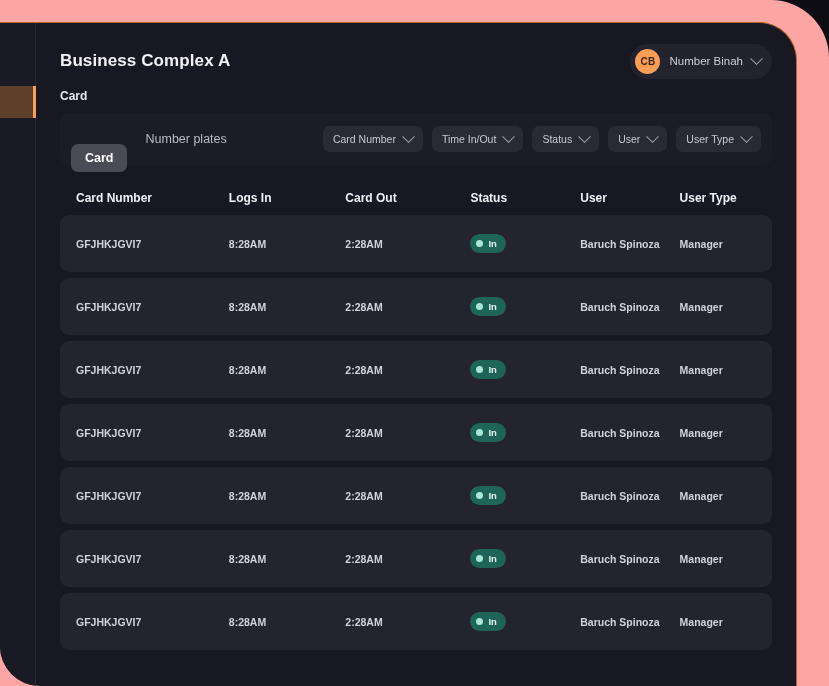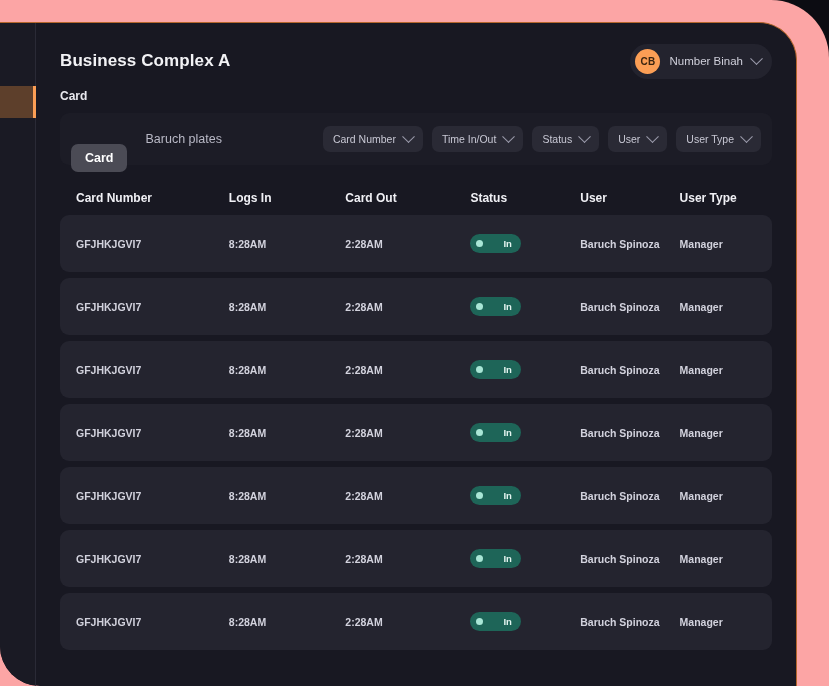--- a/index.html
+++ b/index.html
@@ -249,7 +249,7 @@
       <div id="toolbar">
         <div id="tabs">
             <div class="tab active">Card</div>
-            <div class="tab">Baruch plates</div>
+            <div class="tab">Number plates</div>
           </div>
         <div id="filters">
             <div class="filter-pill">

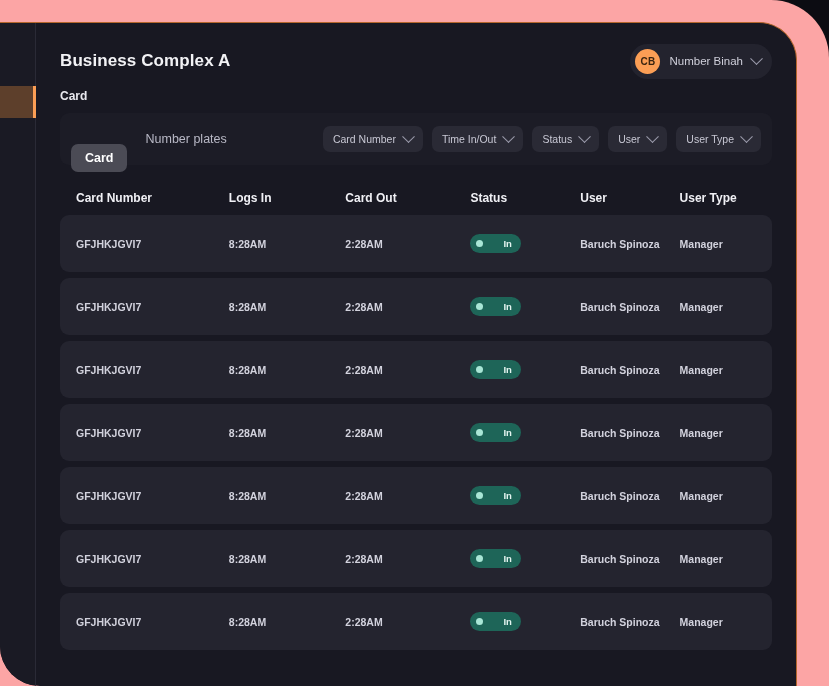--- a/index.html
+++ b/index.html
@@ -206,7 +206,7 @@
   .badge {
     display: inline-flex;
     align-items: center;
-    gap: 20px;
+    gap: 5px;
     background: #1e6558;
     border-radius: 11px;
     padding: 4px 9px 4px 6px;

